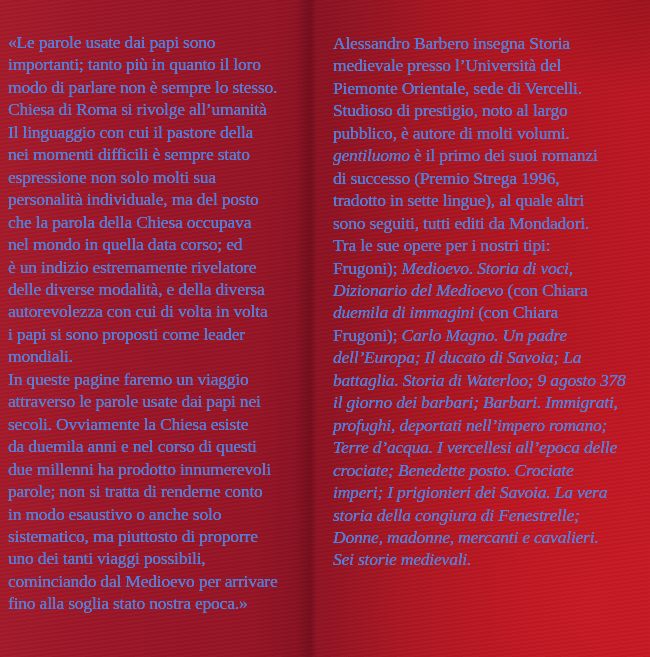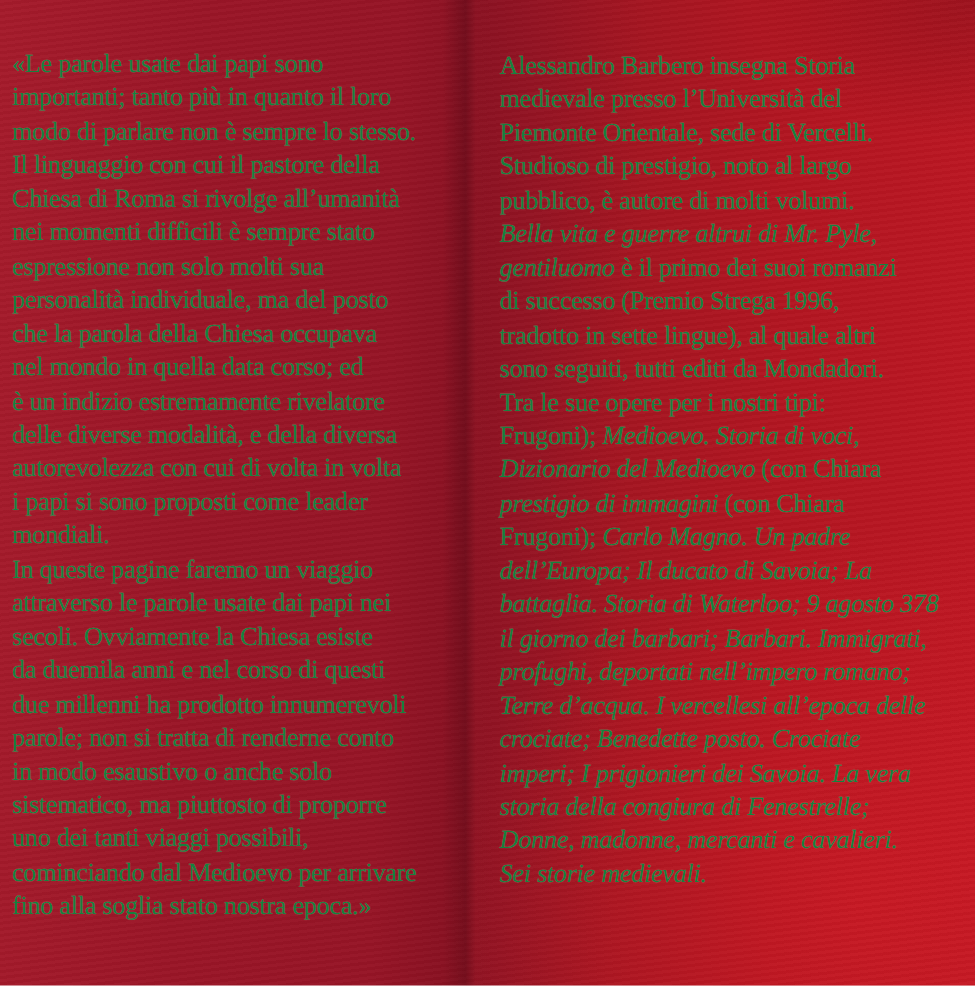--- a/index.html
+++ b/index.html
@@ -29,7 +29,7 @@
   }
   .col {
     position: absolute;
-    color: #15803d;
+    color: #3b82f6;
     font-size: 17.5px;
     line-height: 22.45px;
     letter-spacing: -0.2px;

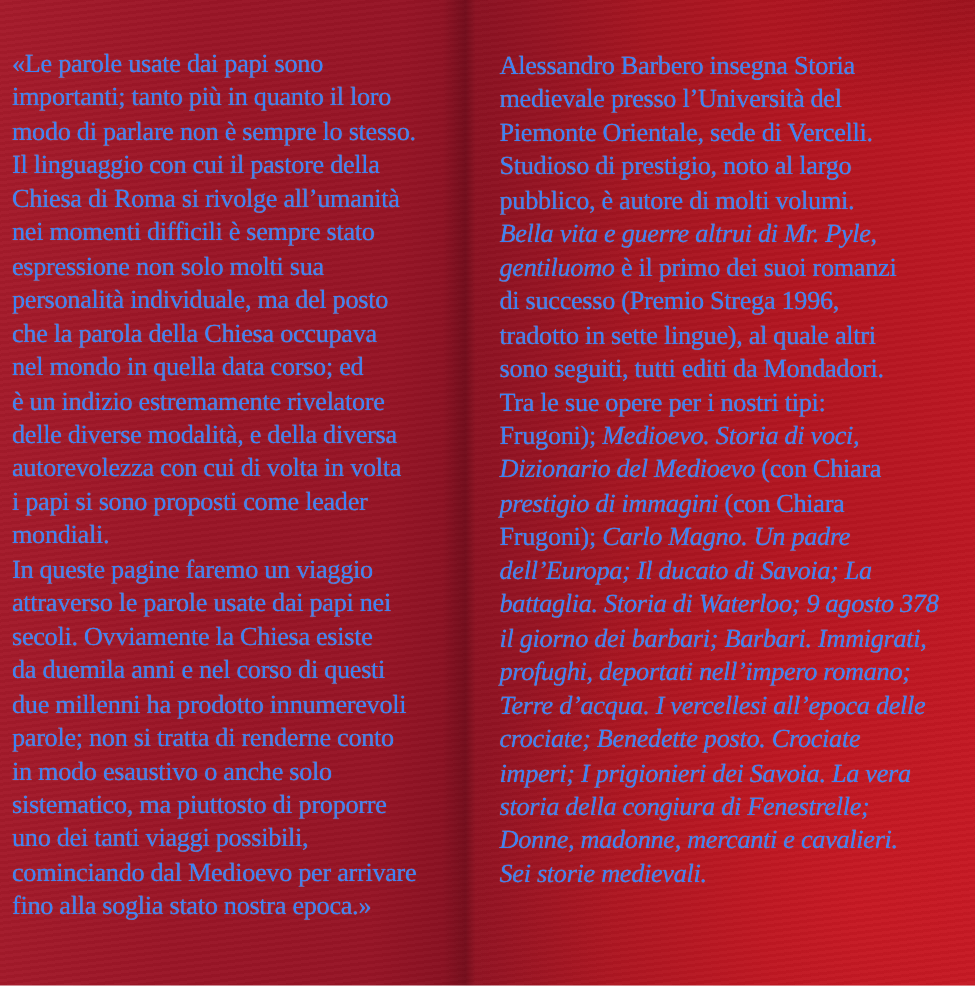--- a/index.html
+++ b/index.html
@@ -49,8 +49,8 @@
       <div class="line">«Le parole usate dai papi sono</div>
       <div class="line">importanti; tanto più in quanto il loro</div>
       <div class="line">modo di parlare non è sempre lo stesso.</div>
+      <div class="line">Chiesa di Roma si rivolge all’umanità</div>
       <div class="line">Il linguaggio con cui il pastore della</div>
-      <div class="line">Chiesa di Roma si rivolge all’umanità</div>
       <div class="line">nei momenti difficili è sempre stato</div>
       <div class="line">espressione non solo molti sua</div>
       <div class="line">personalità individuale, ma del posto</div>

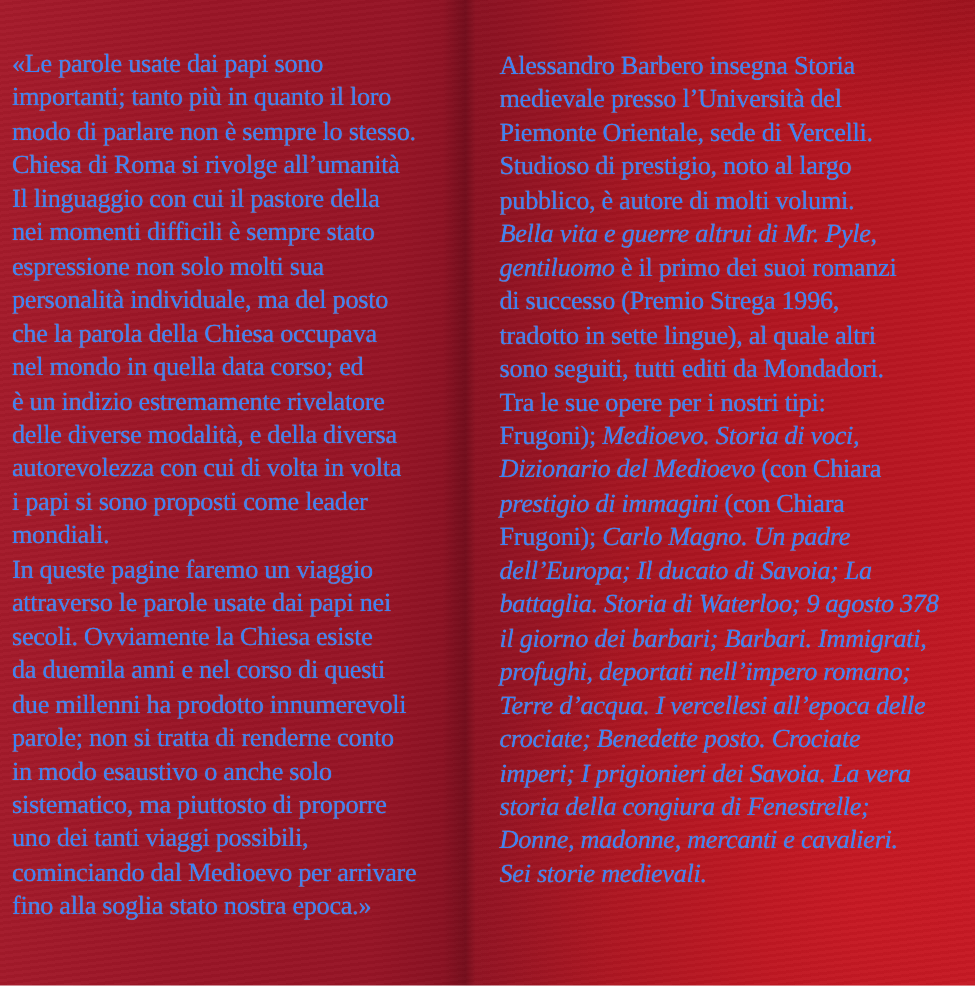--- a/index.html
+++ b/index.html
@@ -79,7 +79,6 @@
       <div class="line"><span class="rm">Piemonte Orientale, sede di Vercelli.</span></div>
       <div class="line"><span class="rm">Studioso di prestigio, noto al largo</span></div>
       <div class="line"><span class="rm">pubblico, è autore di molti volumi.</span></div>
-      <div class="line"><span class="it">Bella vita e guerre altrui di Mr. Pyle,</span></div>
       <div class="line"><span class="it">gentiluomo</span><span class="rm"> è il primo dei suoi romanzi</span></div>
       <div class="line"><span class="rm">di successo (Premio Strega 1996,</span></div>
       <div class="line"><span class="rm">tradotto in sette lingue), al quale altri</span></div>

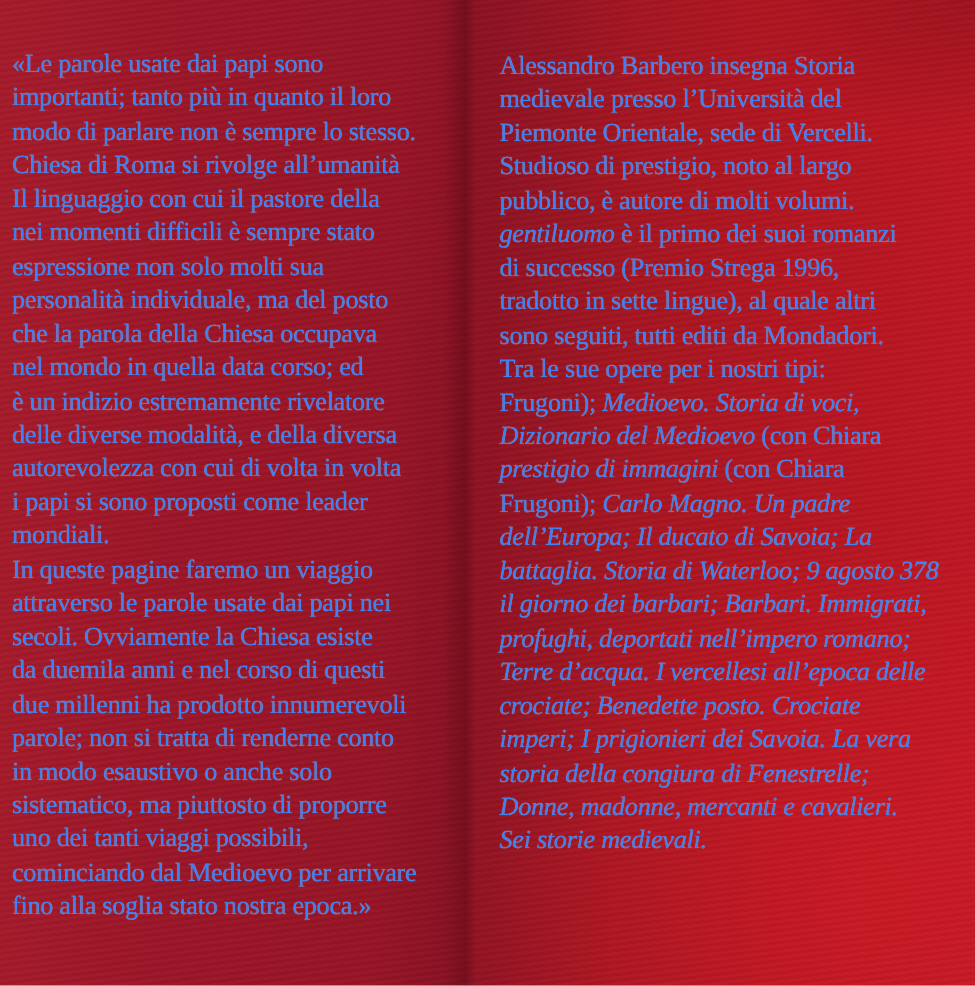--- a/index.html
+++ b/index.html
@@ -86,7 +86,7 @@
       <div class="line"><span class="rm">Tra le sue opere per i nostri tipi:</span></div>
       <div class="line"><span class="rm">Frugoni); </span><span class="it">Medioevo. Storia di voci,</span></div>
       <div class="line"><span class="it">Dizionario del Medioevo</span><span class="rm"> (con Chiara</span></div>
-      <div class="line"><span class="it">prestigio di immagini</span><span class="rm"> (con Chiara</span></div>
+      <div class="line"><span class="it">duemila di immagini</span><span class="rm"> (con Chiara</span></div>
       <div class="line"><span class="rm">Frugoni); </span><span class="it">Carlo Magno. Un padre</span></div>
       <div class="line"><span class="it">dell’Europa; Il ducato di Savoia; La</span></div>
       <div class="line"><span class="it">battaglia. Storia di Waterloo; 9 agosto 378</span></div>

